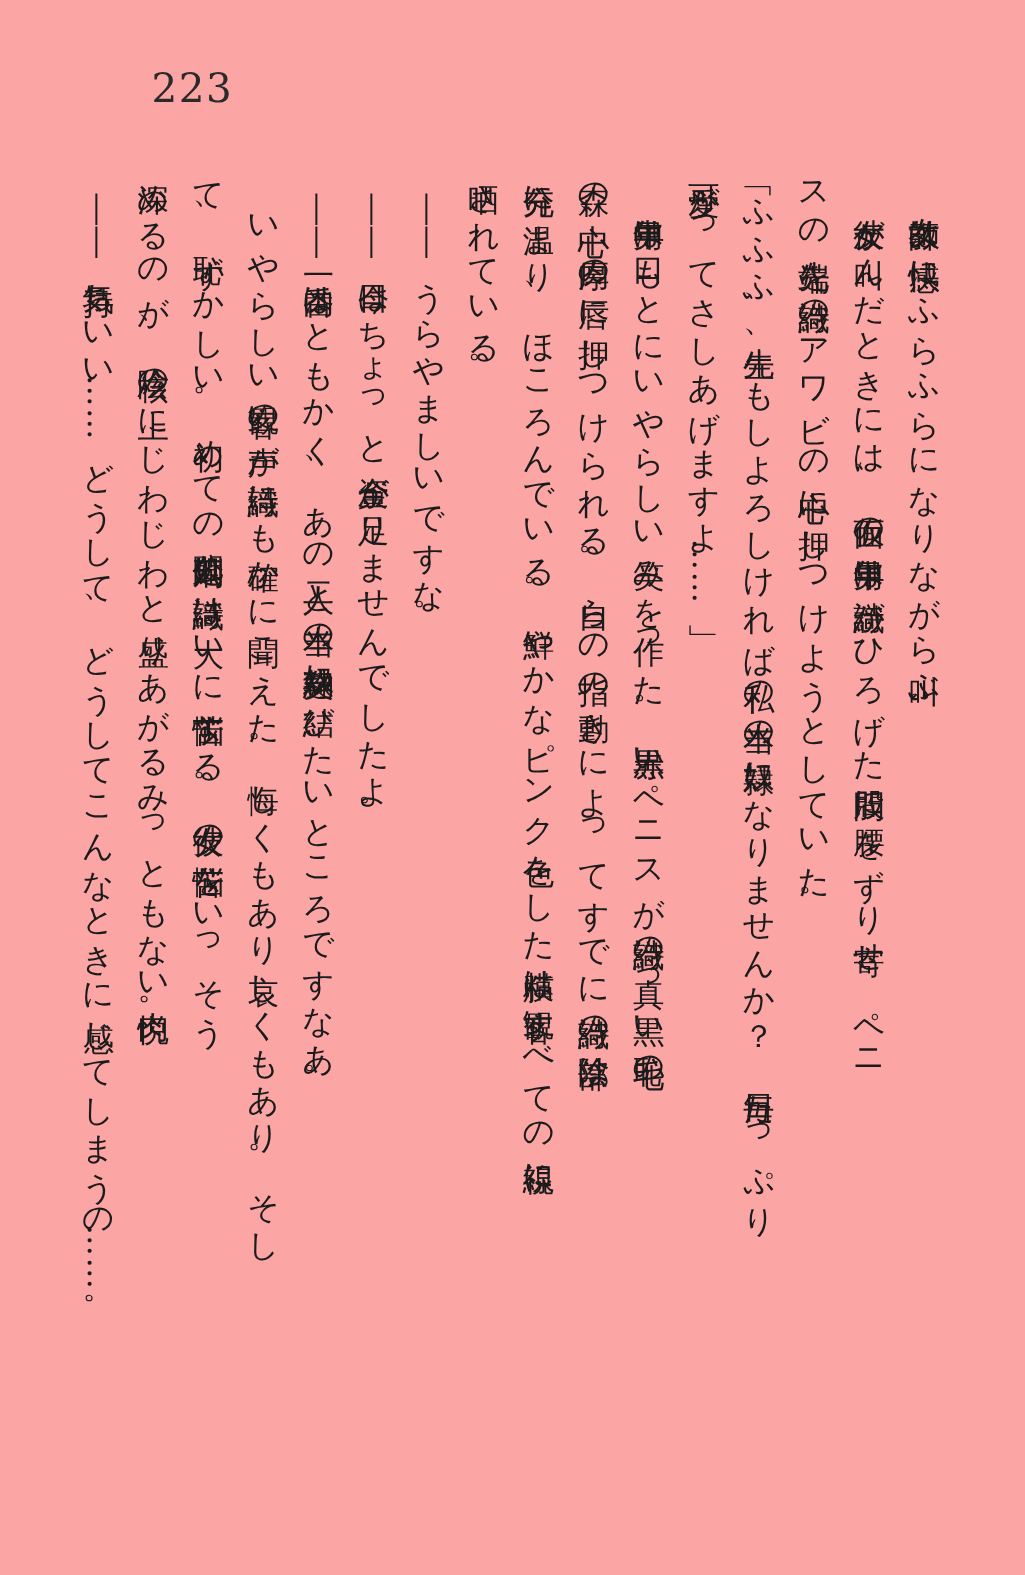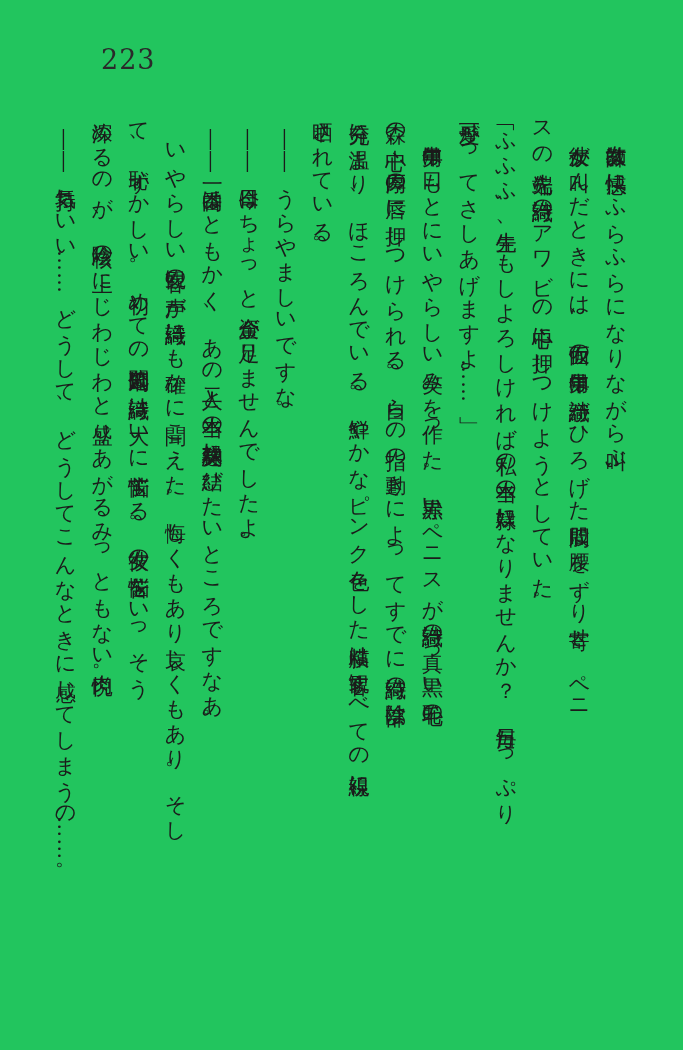--- a/index.html
+++ b/index.html
@@ -16,7 +16,7 @@
     position: relative;
     width: 683px;
     height: 1050px;
-    background: #22c55e;
+    background: #fca5a5;
     overflow: hidden;
   }
   .page-number {

